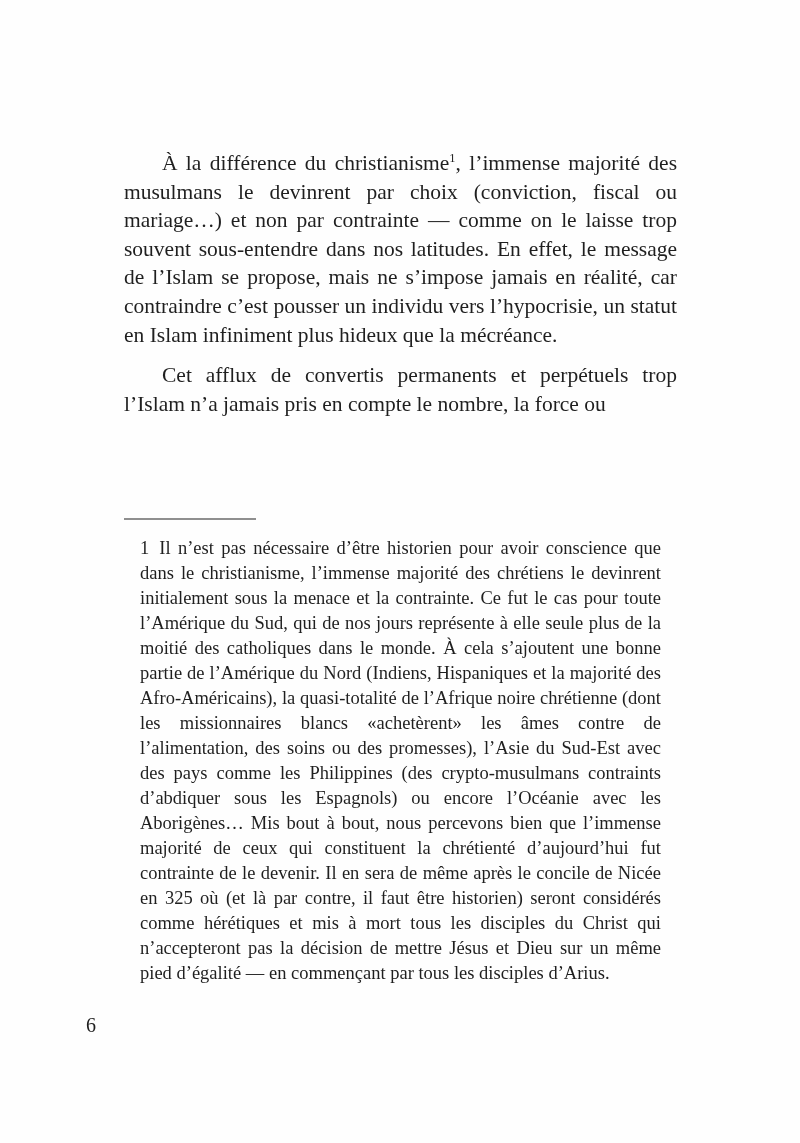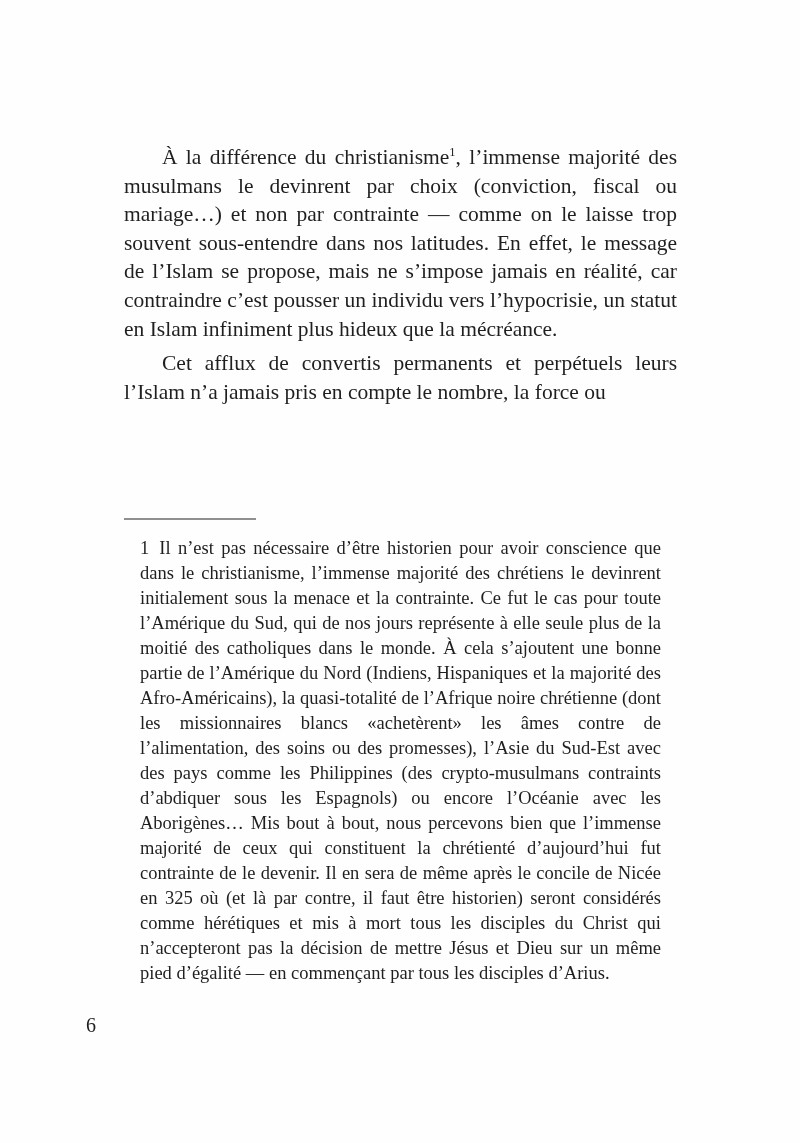--- a/index.html
+++ b/index.html
@@ -30,7 +30,7 @@
   }
   .para.indented {
     text-indent: 38px;
-    margin-top: 6px;
+    margin-top: 12px;
   }
   .fn-ref {
     font-size: 12.5px;

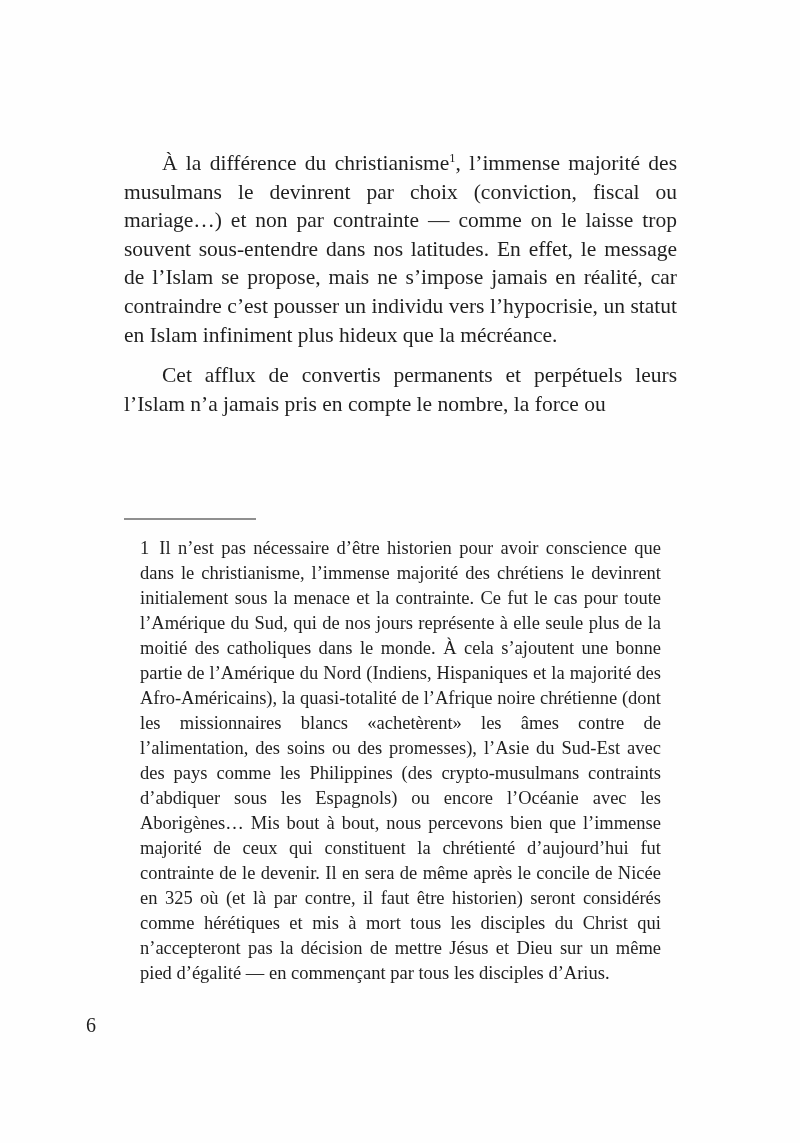--- a/index.html
+++ b/index.html
@@ -75,7 +75,7 @@
 
     <p class="para indented"><span>À la différence du christianisme</span><sup class="fn-ref">1</sup><span>, l’immense majorité des musulmans le devinrent par choix (conviction, fiscal ou mariage…) et non par contrainte — comme on le laisse trop souvent sous-entendre dans nos latitudes. En effet, le message de l’Islam se propose, mais ne s’impose jamais en réalité, car contraindre c’est pousser un individu vers l’hypocrisie, un statut en Islam infiniment plus hideux que la mécréance.</span></p>
 
-    <p class="para indented"><span>Cet afflux de convertis permanents et perpétuels leurs l’Islam n’a jamais pris en compte le nombre, la force ou</span></p>
+    <p class="para indented"><span>Cet afflux de convertis permanents et perpétuels trop l’Islam n’a jamais pris en compte le nombre, la force ou</span></p>
   </div>
 
   <div class="footnote-section">

